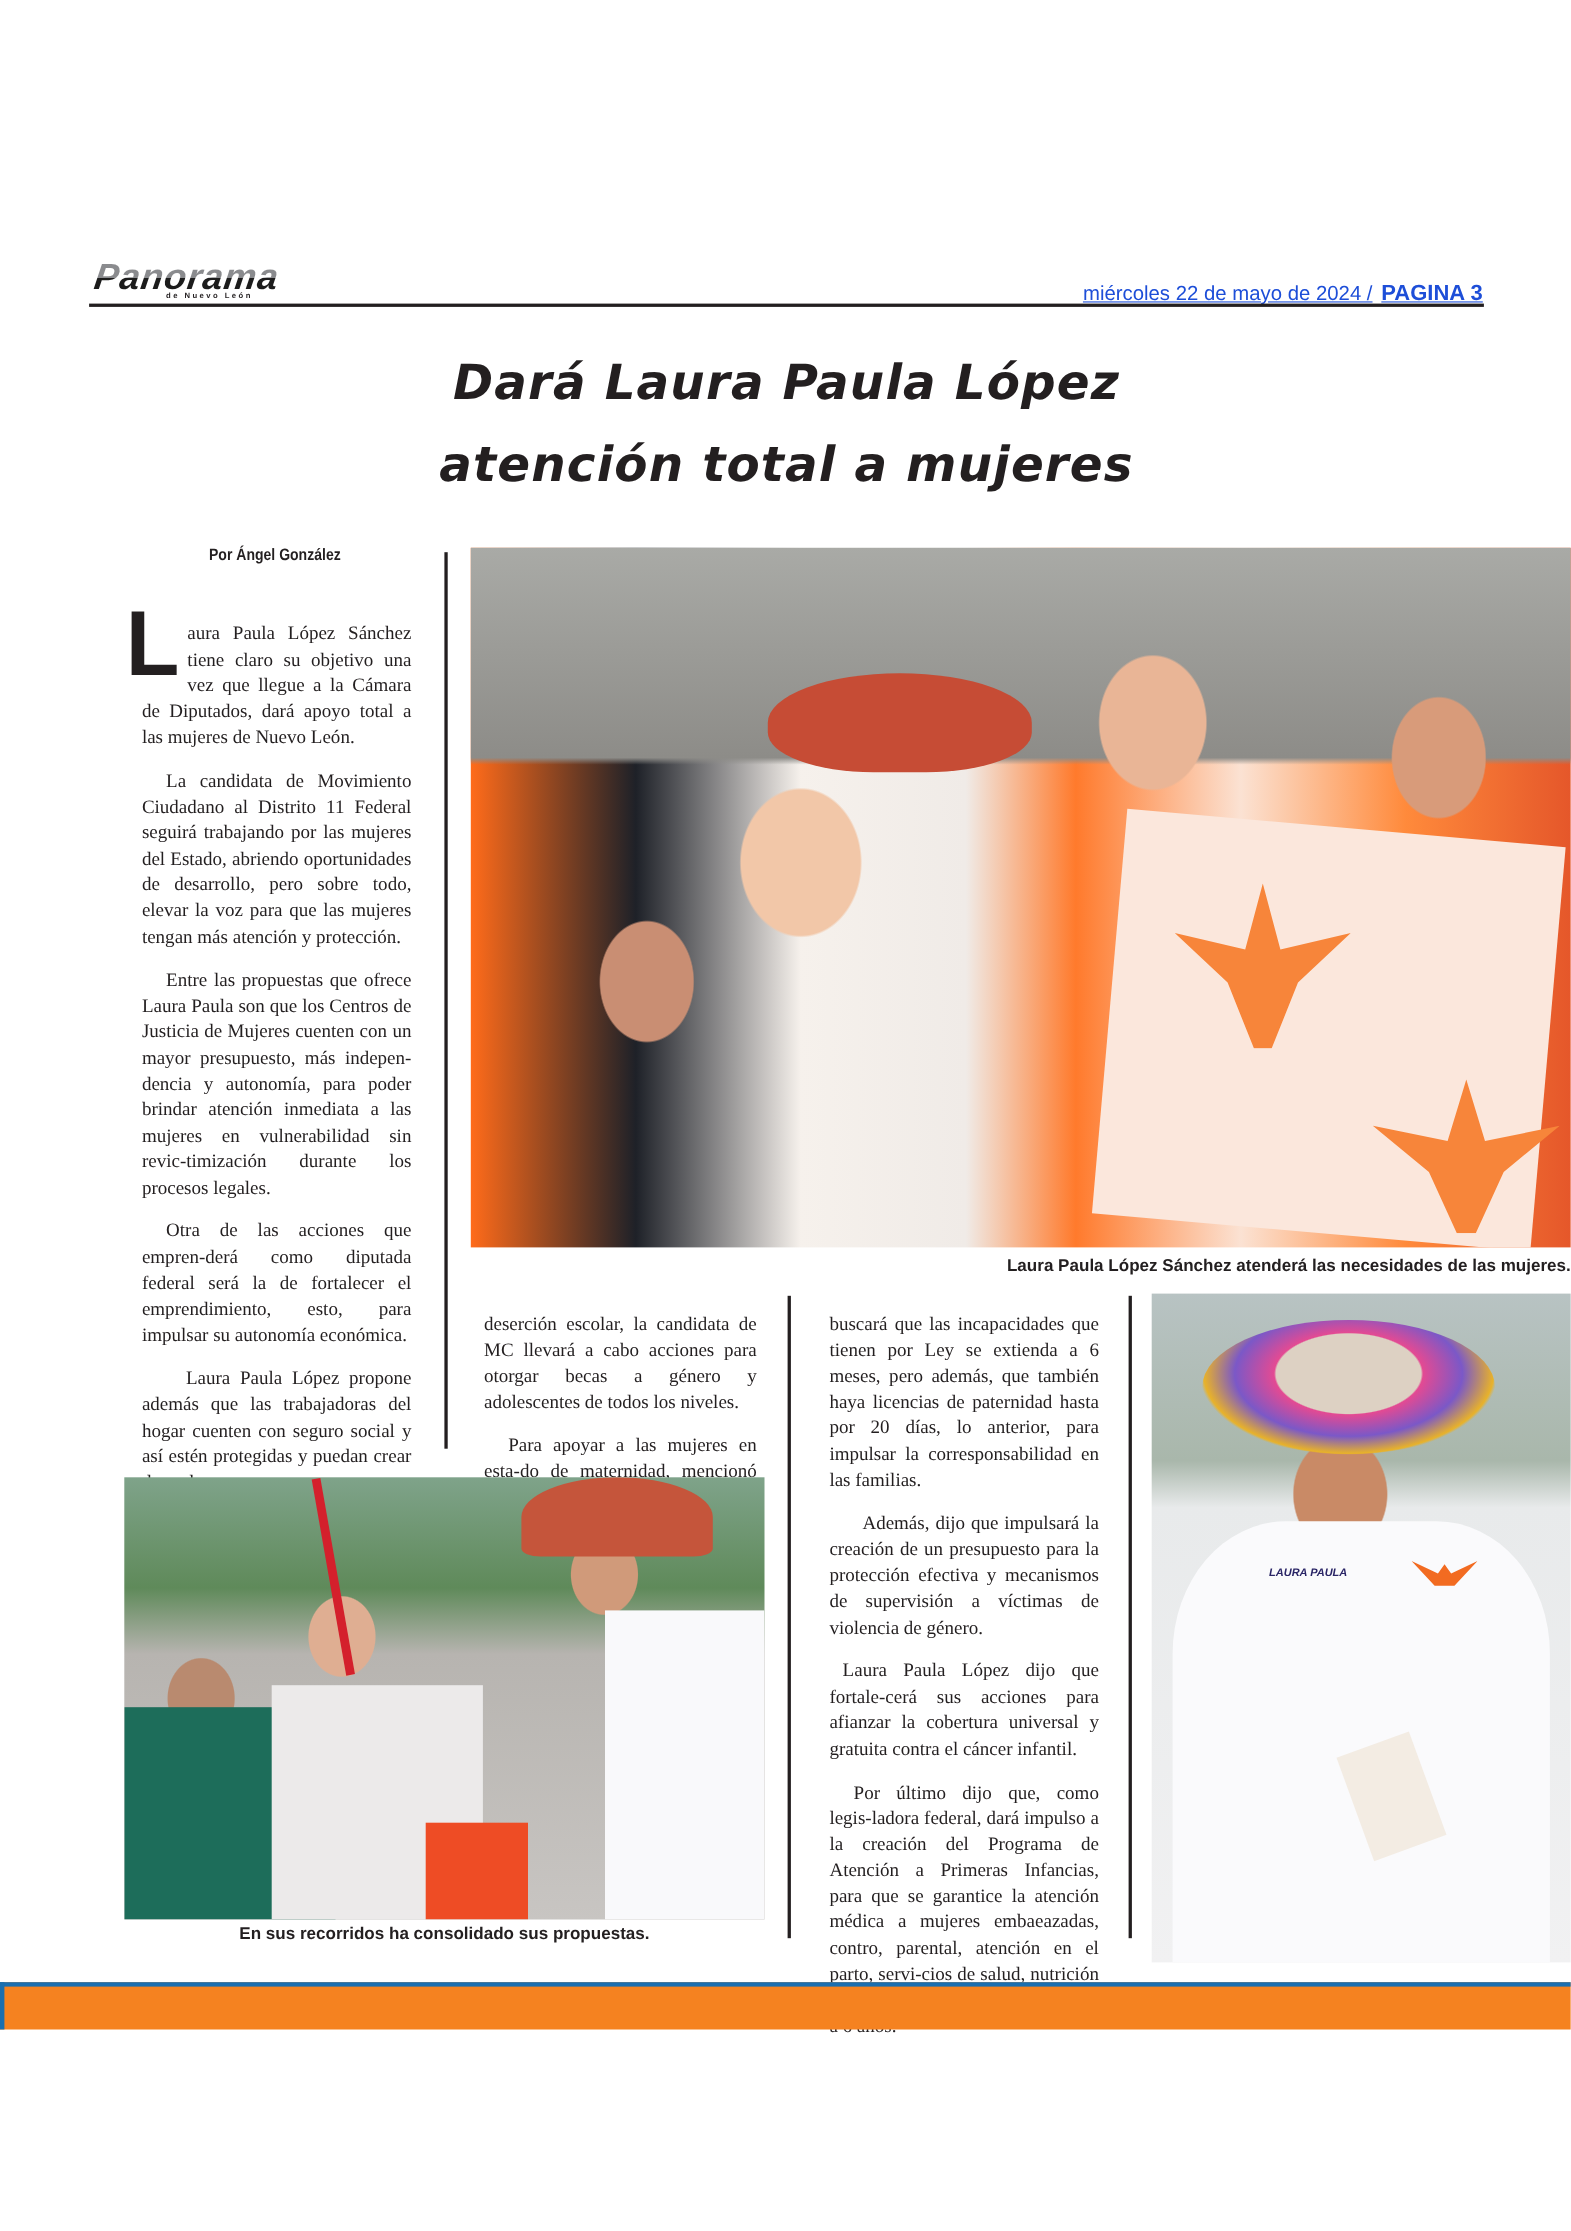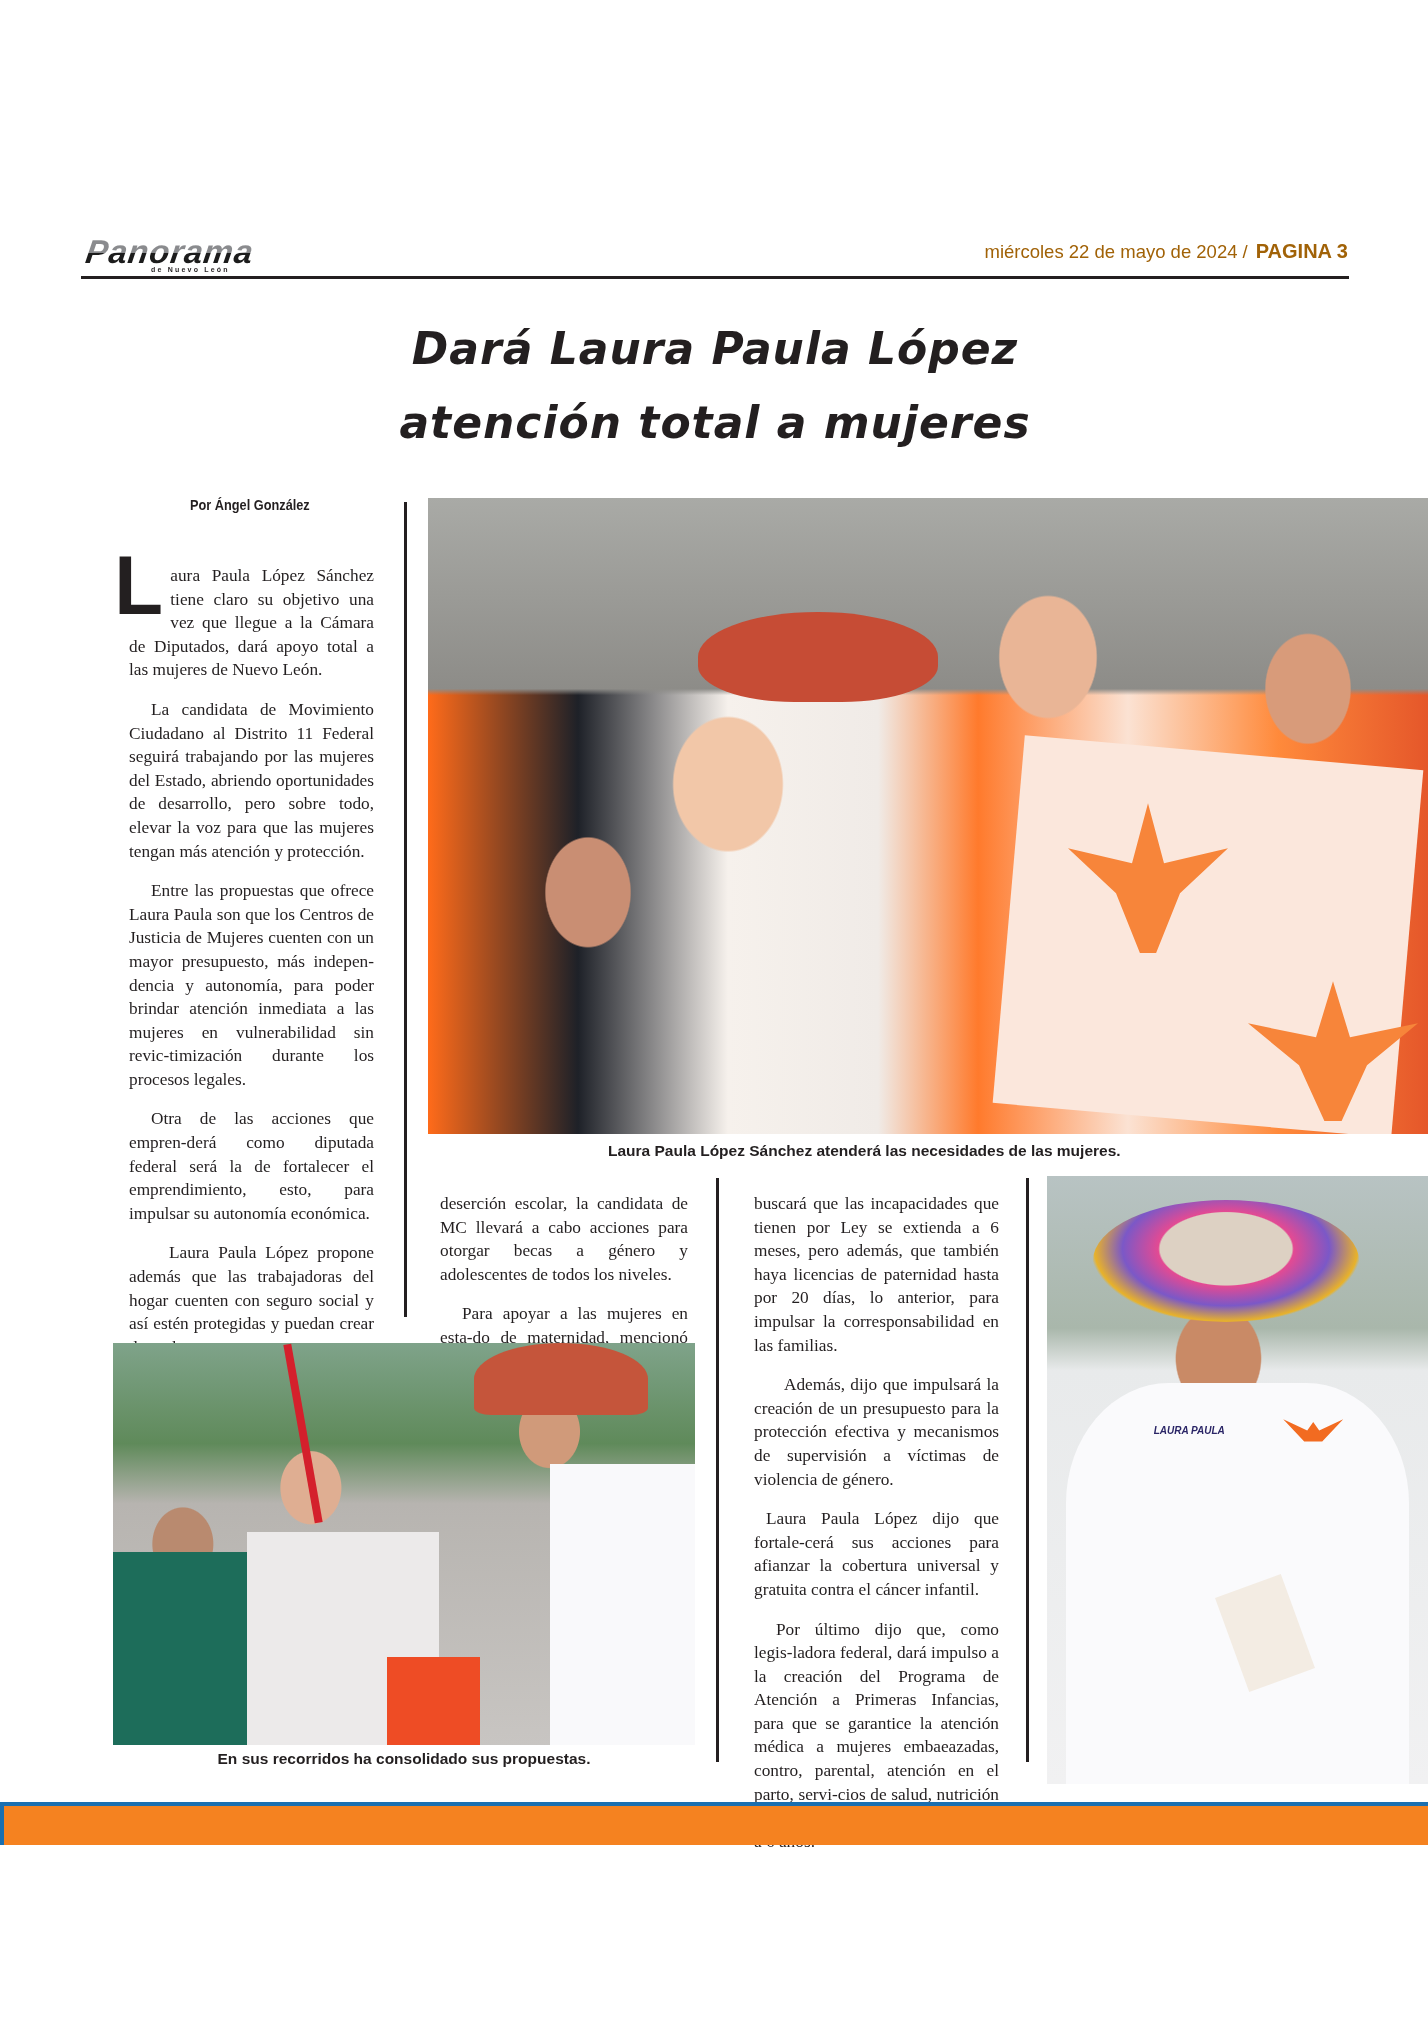--- a/index.html
+++ b/index.html
@@ -11,7 +11,7 @@
   .logo-word { font-family:"Liberation Sans", sans-serif; font-weight:bold; font-style:italic; font-size:33px; letter-spacing:1px; color:#6d6e71; line-height:32px; transform:skewX(-8deg); display:block;
      background:linear-gradient(180deg,#8a8b8e 0%,#8a8b8e 52%,#1c1c1c 53%,#1c1c1c 100%); -webkit-background-clip:text; background-clip:text; -webkit-text-fill-color:transparent; }
   .logo-sub { font-family:"Liberation Sans", sans-serif; font-weight:bold; font-size:7px; letter-spacing:2.2px; color:#231f20; position:absolute; left:65px; top:30px; }
-  .date-line { right:80px; top:240px; font-family:"Liberation Sans", sans-serif; font-size:18.5px; color:#a16207; white-space:nowrap; }
+  .date-line { right:80px; top:256px; font-family:"Liberation Sans", sans-serif; font-size:18.5px; color:#1d4ed8; white-space:nowrap;text-decoration:underline; }
   .date-line .page { font-weight:bold; font-size:20px; margin-left:8px; }
   .head-rule { left:81px; top:276px; width:1268px; height:3px; background:#231f20; }
 

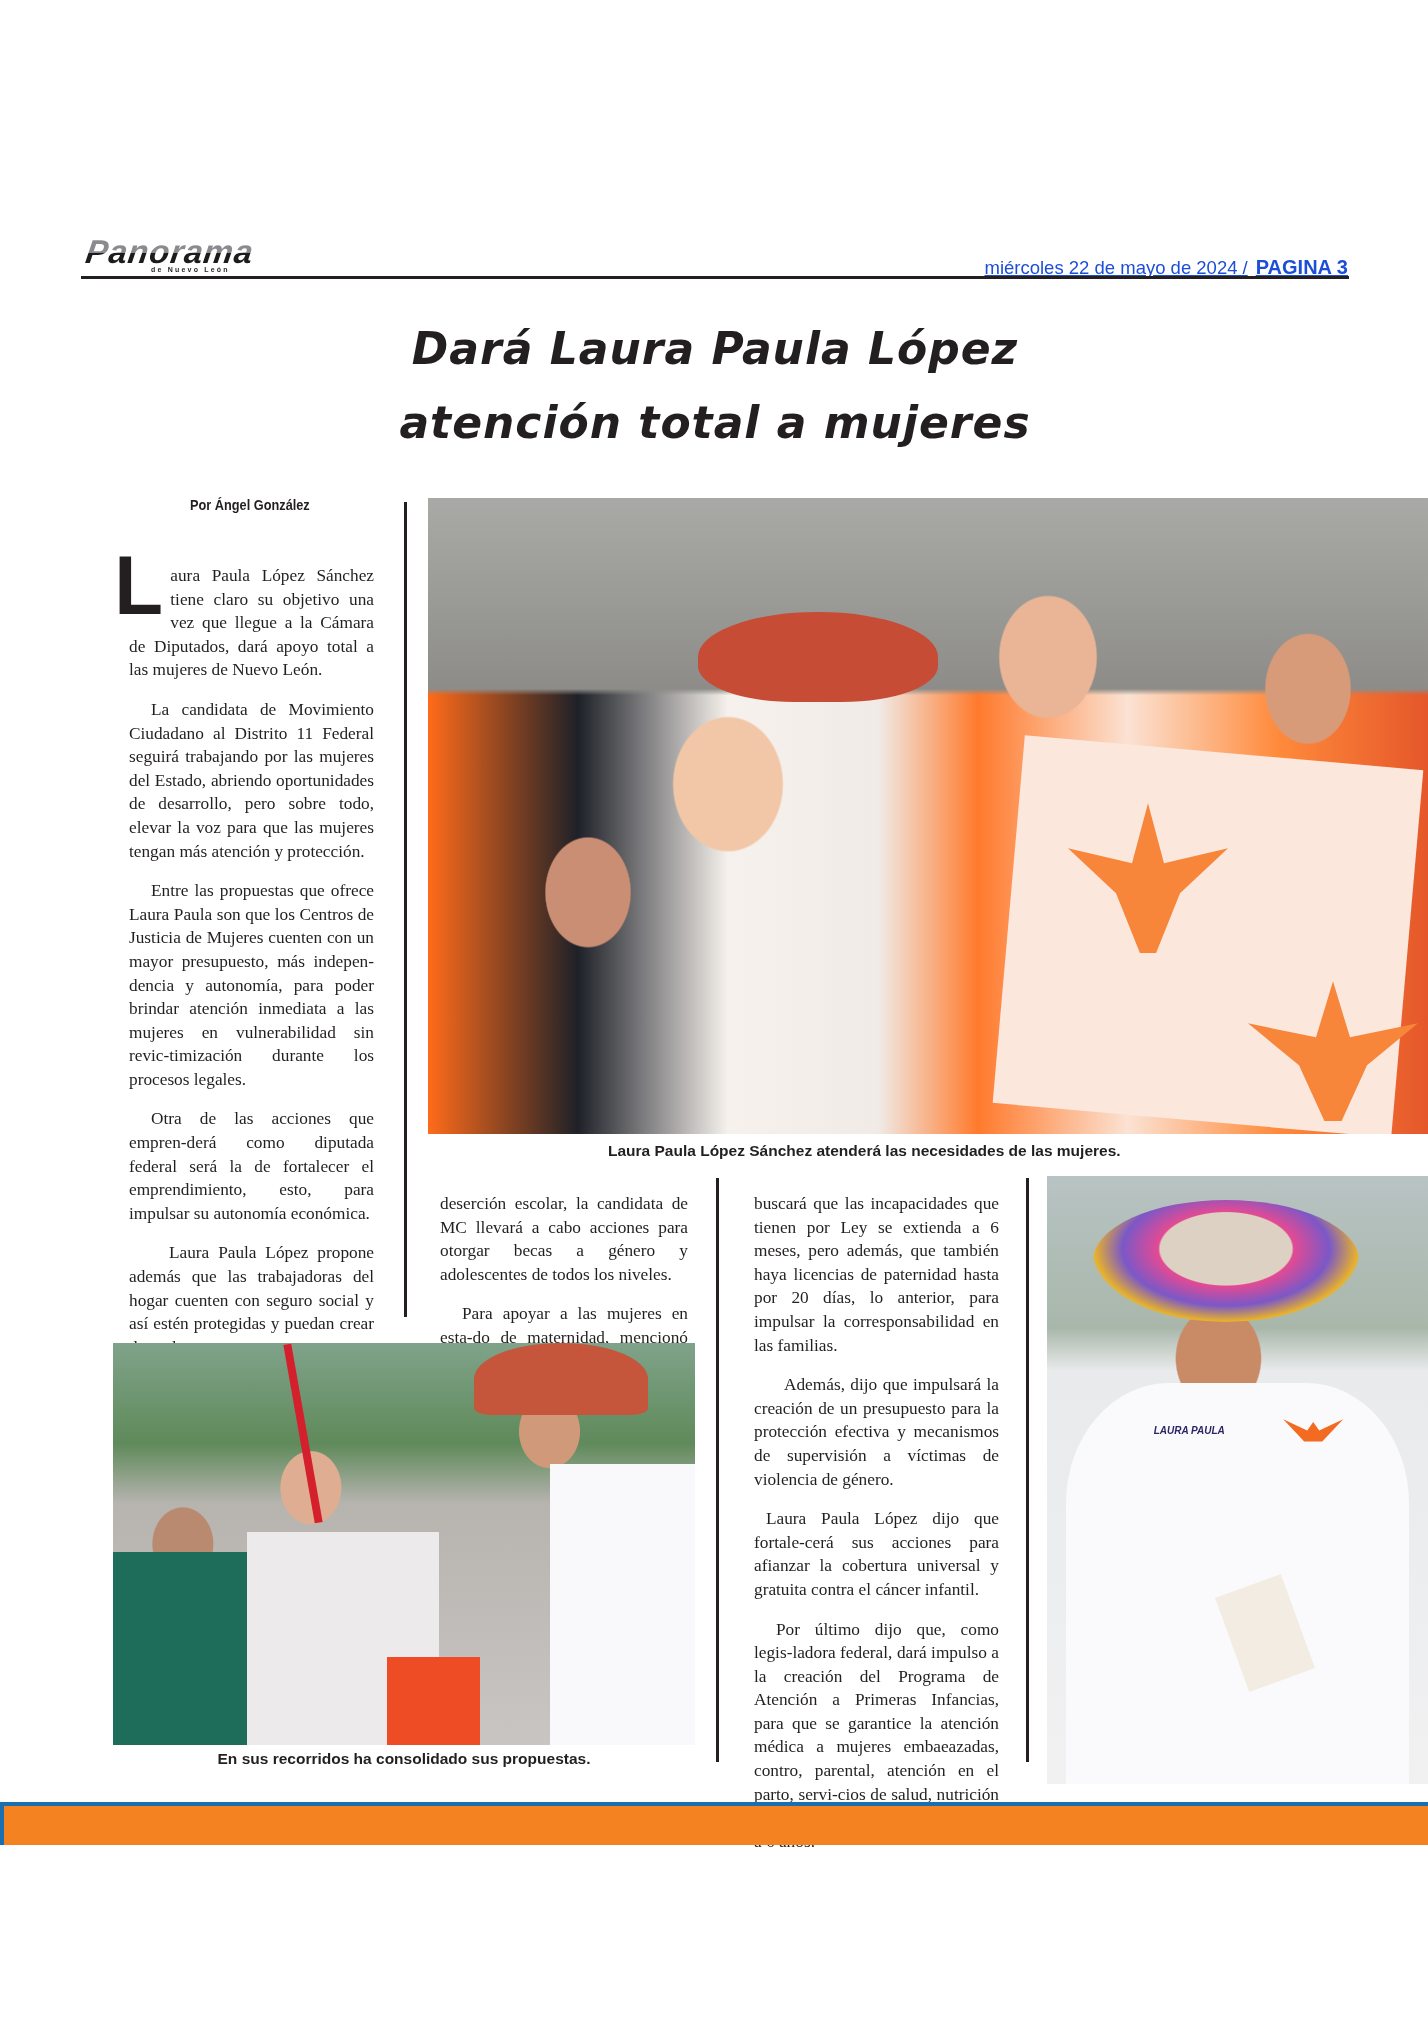--- a/index.html
+++ b/index.html
@@ -52,7 +52,7 @@
   .photo1 .hat { position:absolute; left:27%; top:18%; width:240px; height:90px; background:#c64c35; border-radius:50% 50% 40% 40%; }
 
   .caption { font-family:"Liberation Sans", sans-serif; font-weight:bold; font-size:15.5px; color:#231f20; text-align:center; white-space:nowrap; }
-  .cap1 { left:428px; top:1142px; width:1000px; padding-left:180px; box-sizing:border-box; text-align:left; }
+  .cap1 { left:428px; top:1142px; width:1000px; padding-left:180px; box-sizing:border-box; text-align:right; }
 
   .photo2 { left:113px; top:1343px; width:582px; height:402px;
      background:

